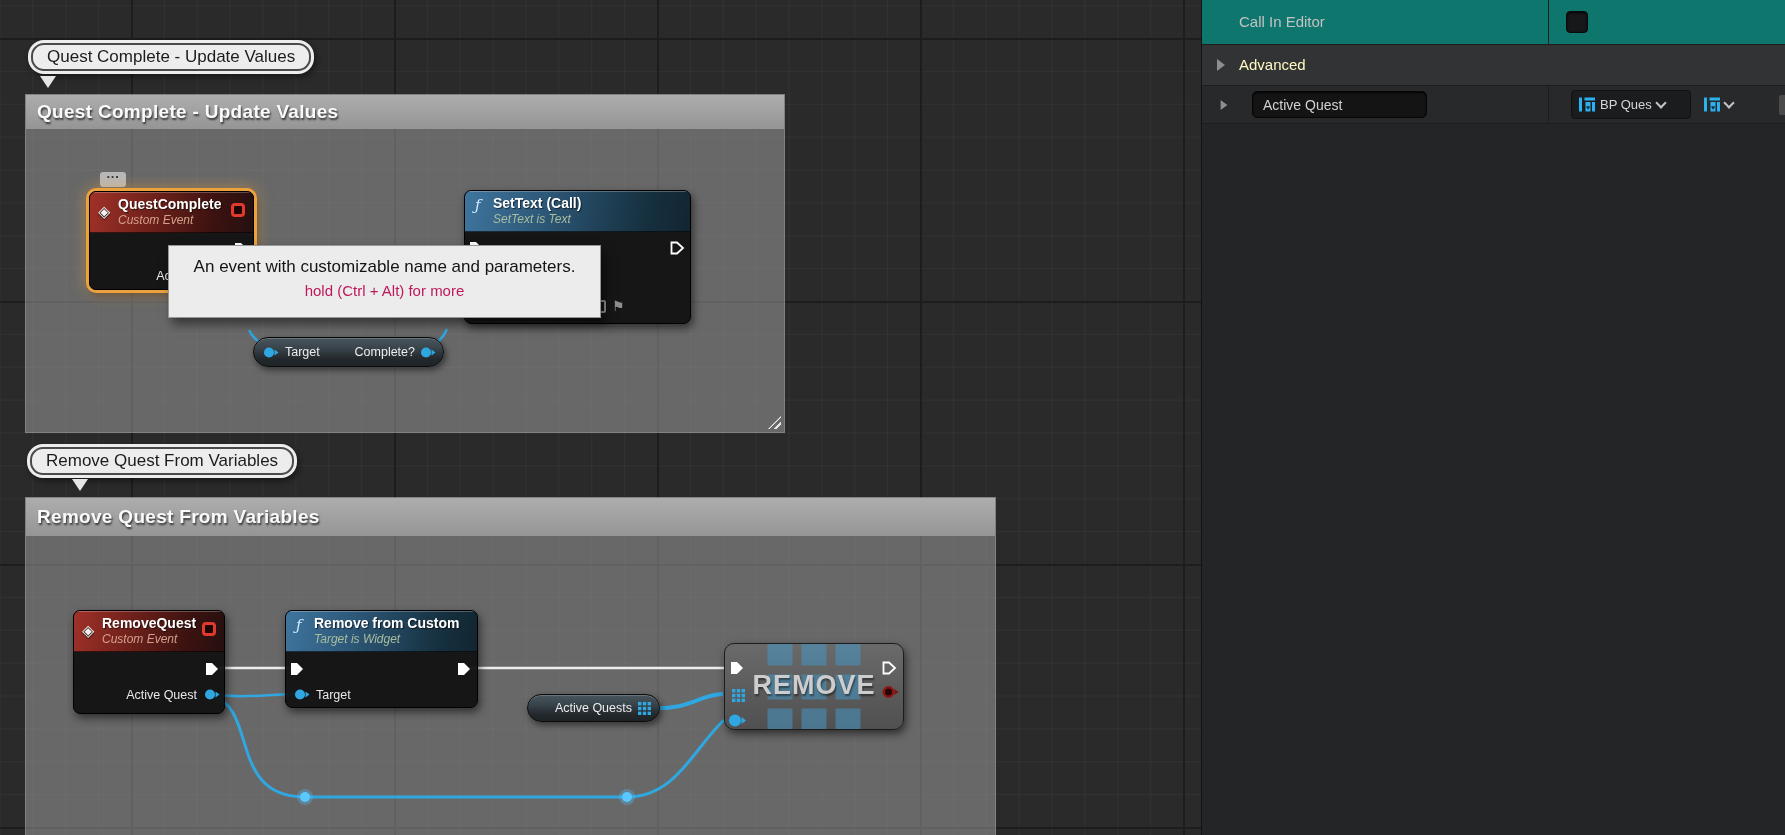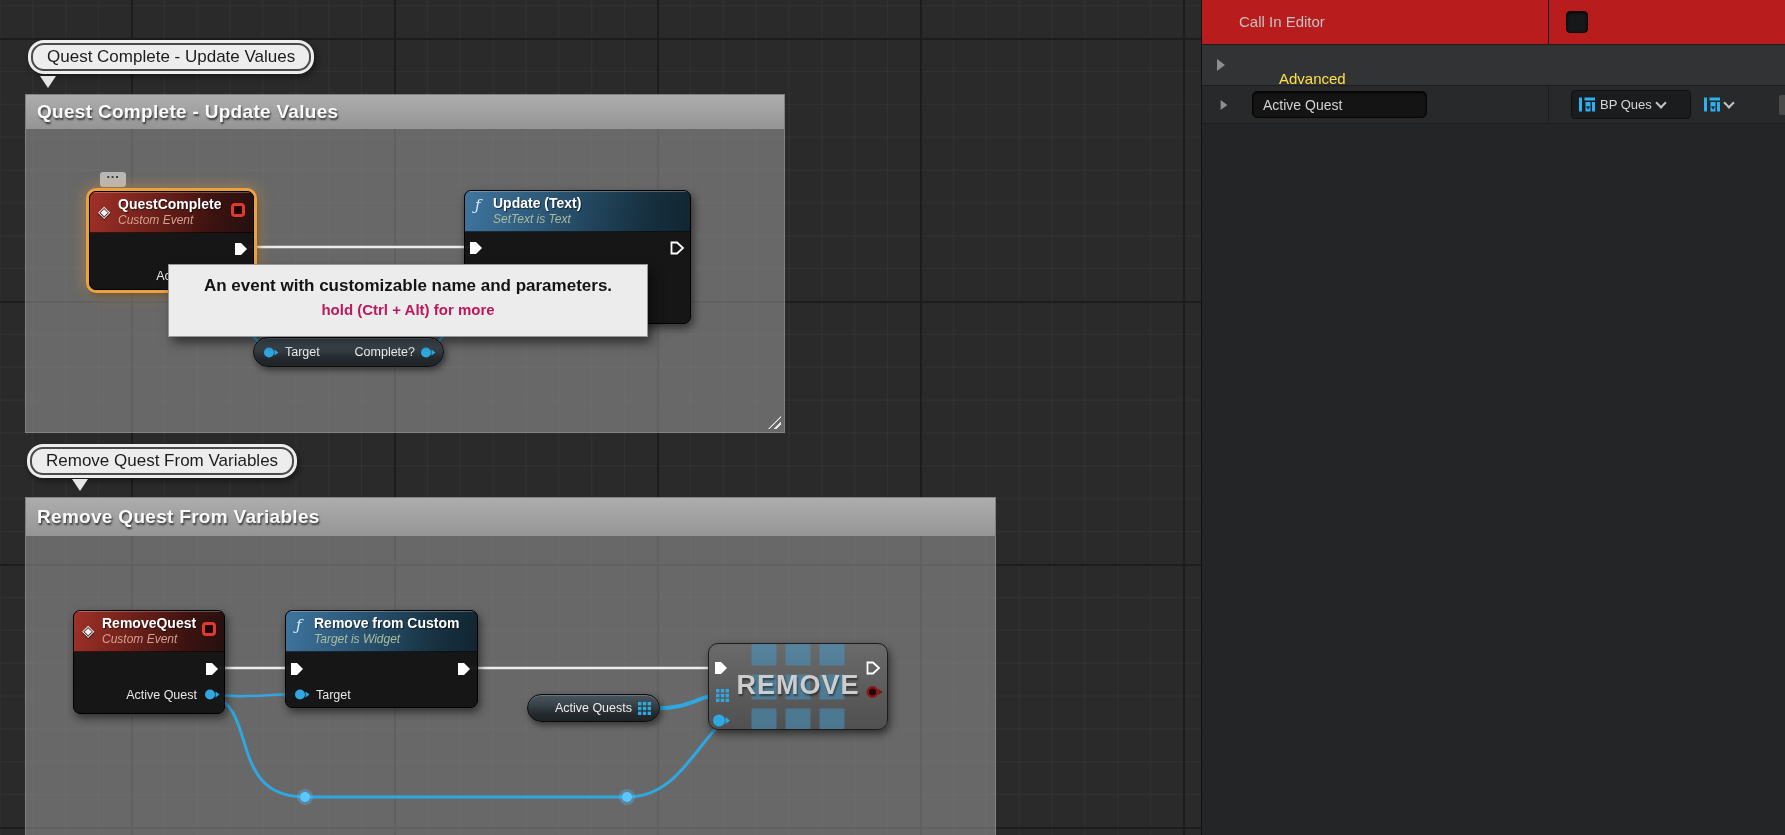--- a/index.html
+++ b/index.html
@@ -328,7 +328,7 @@
 
   <div id="panel">
 
-    <div class="p-row" style="height:45px; background:#b91c1c;">
+    <div class="p-row" style="height:45px; background:#0f766e;">
       <span class="p-label" style="left:37px; top:13px;">Call In Editor</span>
       <div class="v-div" style="left:346px;"></div>
       <span class="checkbox" style="left:364px; top:11px;"></span>

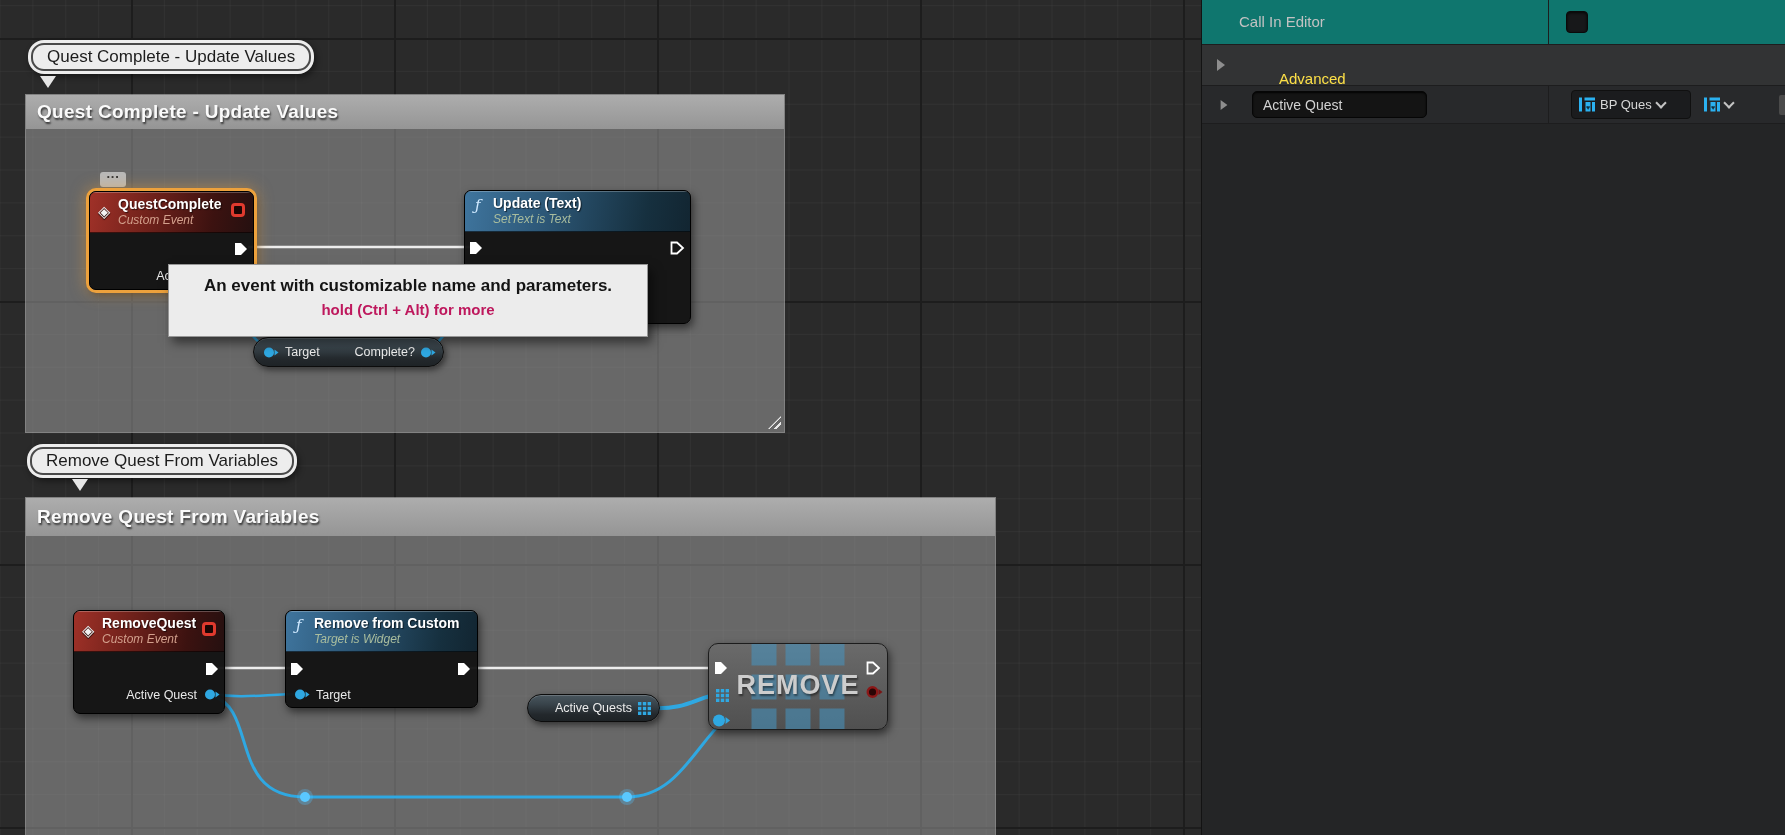--- a/index.html
+++ b/index.html
@@ -336,7 +336,7 @@
 
     <div class="p-row" style="height:41px; background:#323334;">
       <span class="tri-right" style="position:absolute; left:15px; top:14px;"></span>
-      <span class="p-label" style="left:37px; top:25px; color:#fde047;margin-left:40px;">Advanced</span>
+      <span class="p-label" style="left:37px; top:11px; color:#fef9c3;">Advanced</span>
     </div>
 
 

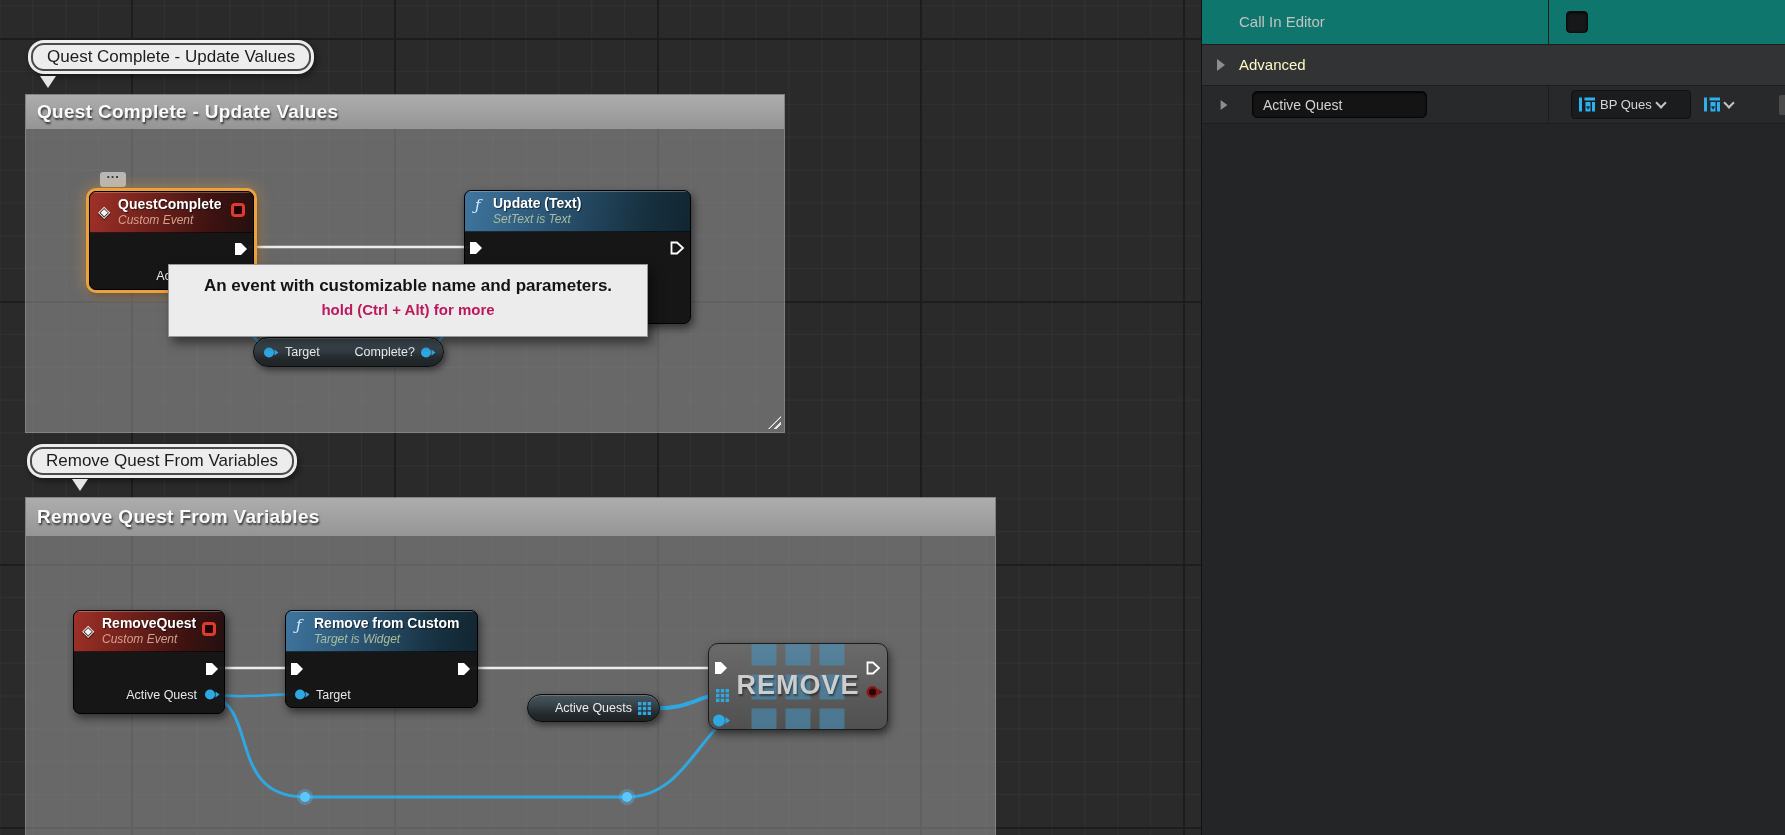--- a/index.html
+++ b/index.html
@@ -197,7 +197,7 @@
     <div class="node" style="left:464px; top:190px; width:227px; height:134px;">
       <div class="n-header blue">
         <span class="fn-glyph">ƒ</span>
-        <span class="n-title">Update (Text)</span>
+        <span class="n-title">SetText (Call)</span>
         <span class="n-sub blue-sub">SetText is Text</span>
       </div>
       <svg style="position:absolute; left:4px; top:50px;" width="15" height="14">

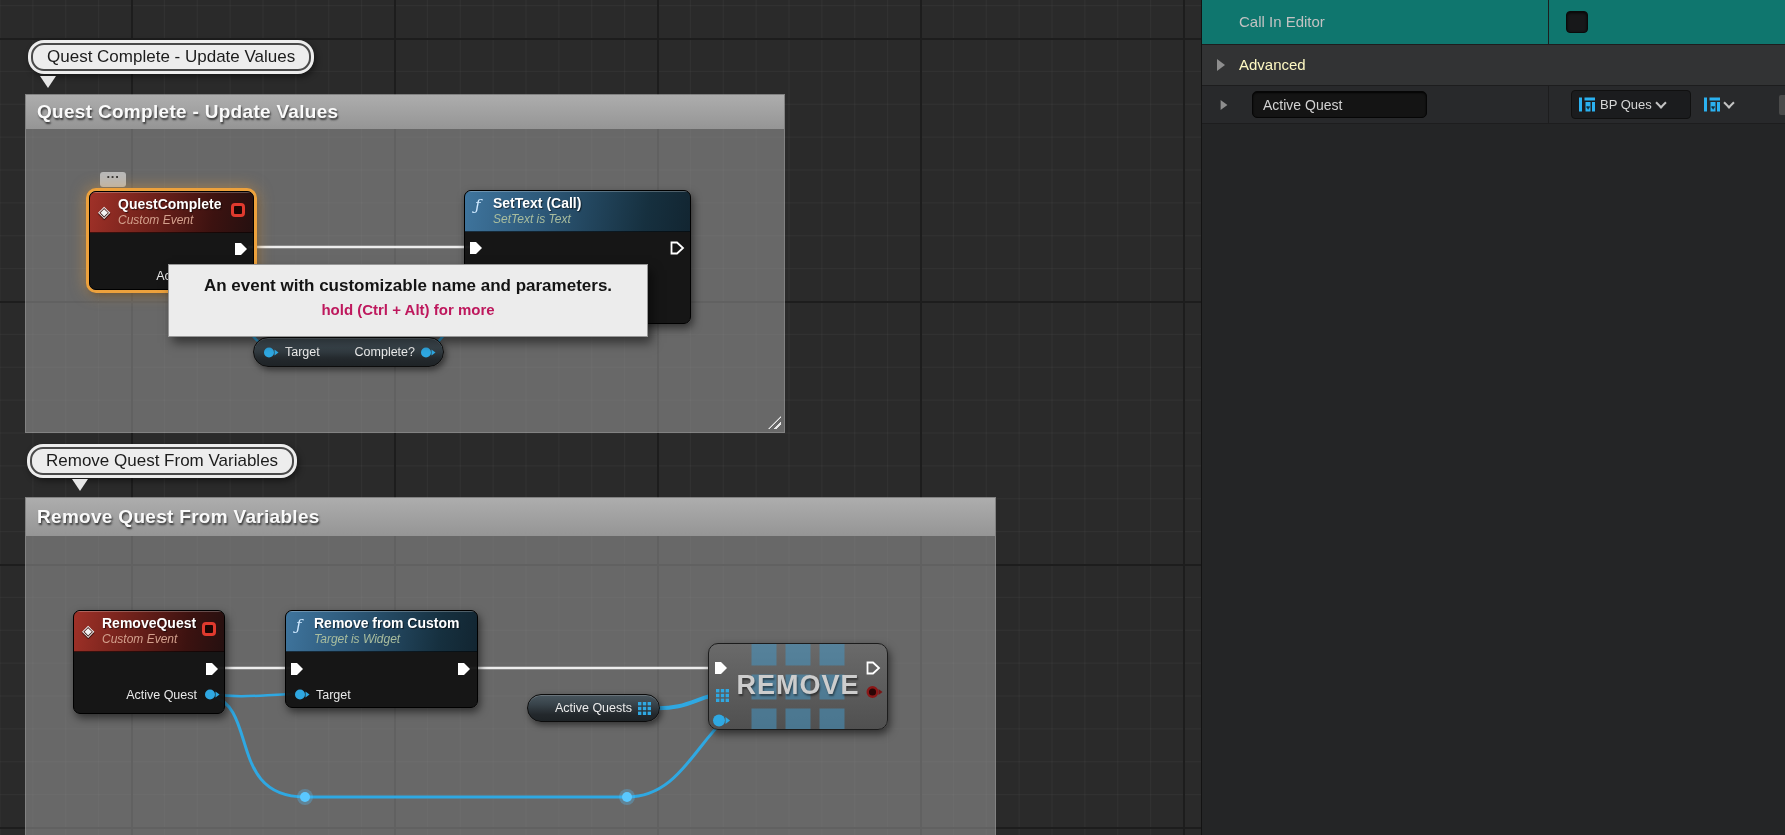--- a/index.html
+++ b/index.html
@@ -225,7 +225,7 @@
       </svg>
     </div>
 
-    <div id="tooltip" style="left:168px; top:264px; width:480px; height:73px;font-weight:bold;">
+    <div id="tooltip" style="left:168px; top:245px; width:433px; height:73px;">
       <div class="t1">An event with customizable name and parameters.</div>
       <div class="t2">hold (Ctrl + Alt) for more</div>
     </div>

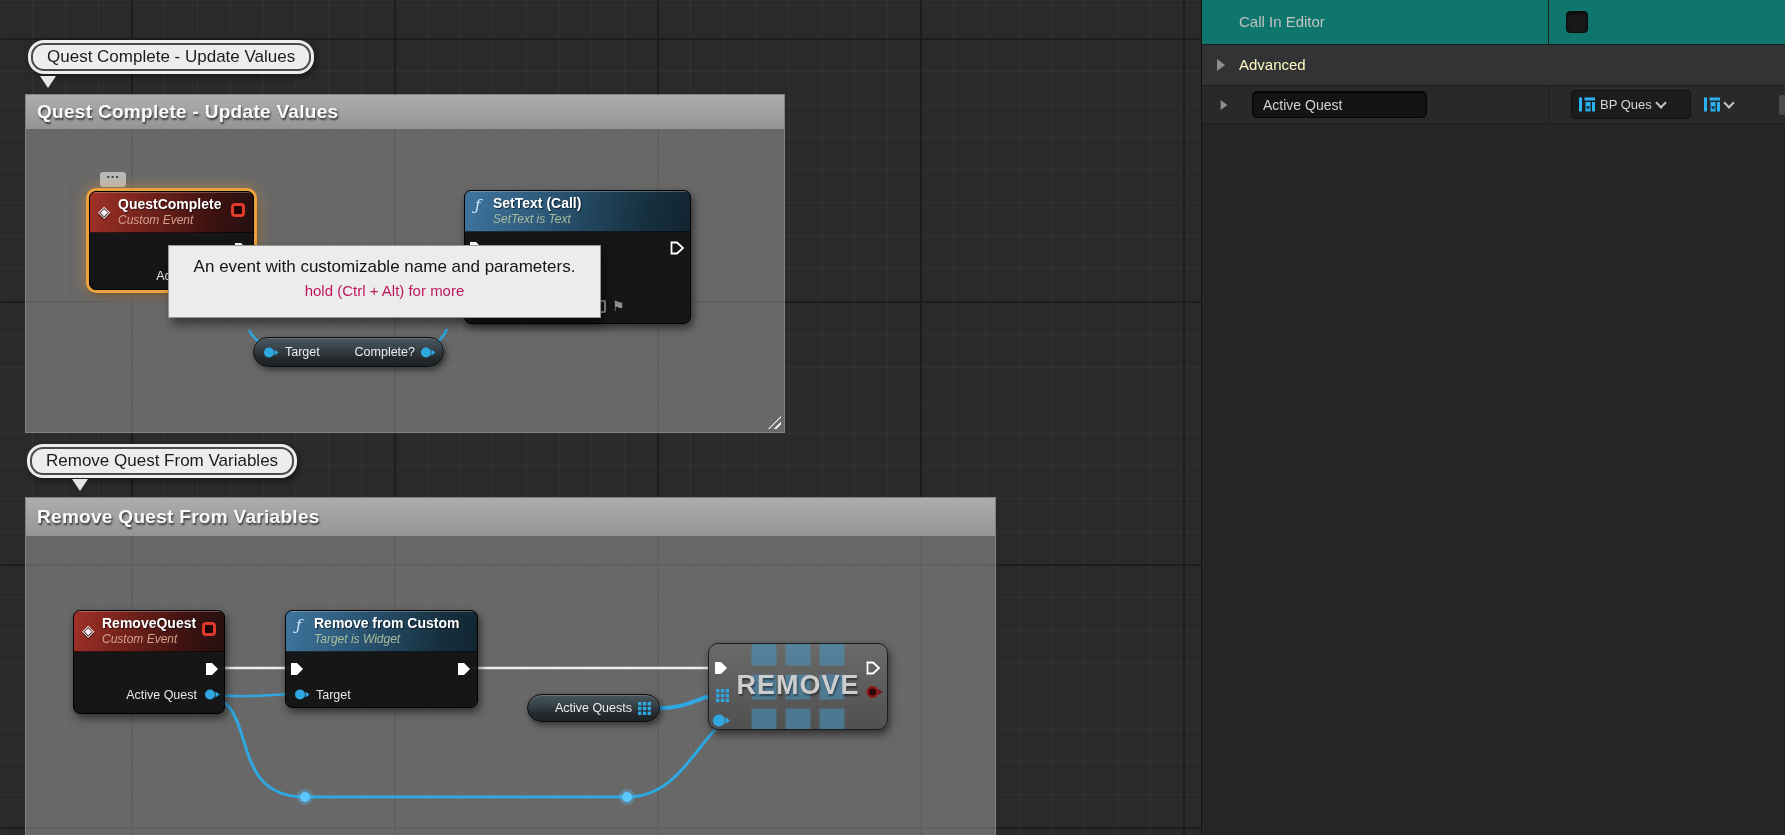--- a/index.html
+++ b/index.html
@@ -283,7 +283,7 @@
       </svg>
     </div>
 
-    <div id="remove-node" style="left:708px; top:643px; width:180px; height:87px;">
+    <div id="remove-node" style="left:724px; top:643px; width:180px; height:87px;">
       <div class="watermark">
         <i></i>
           <i></i>

